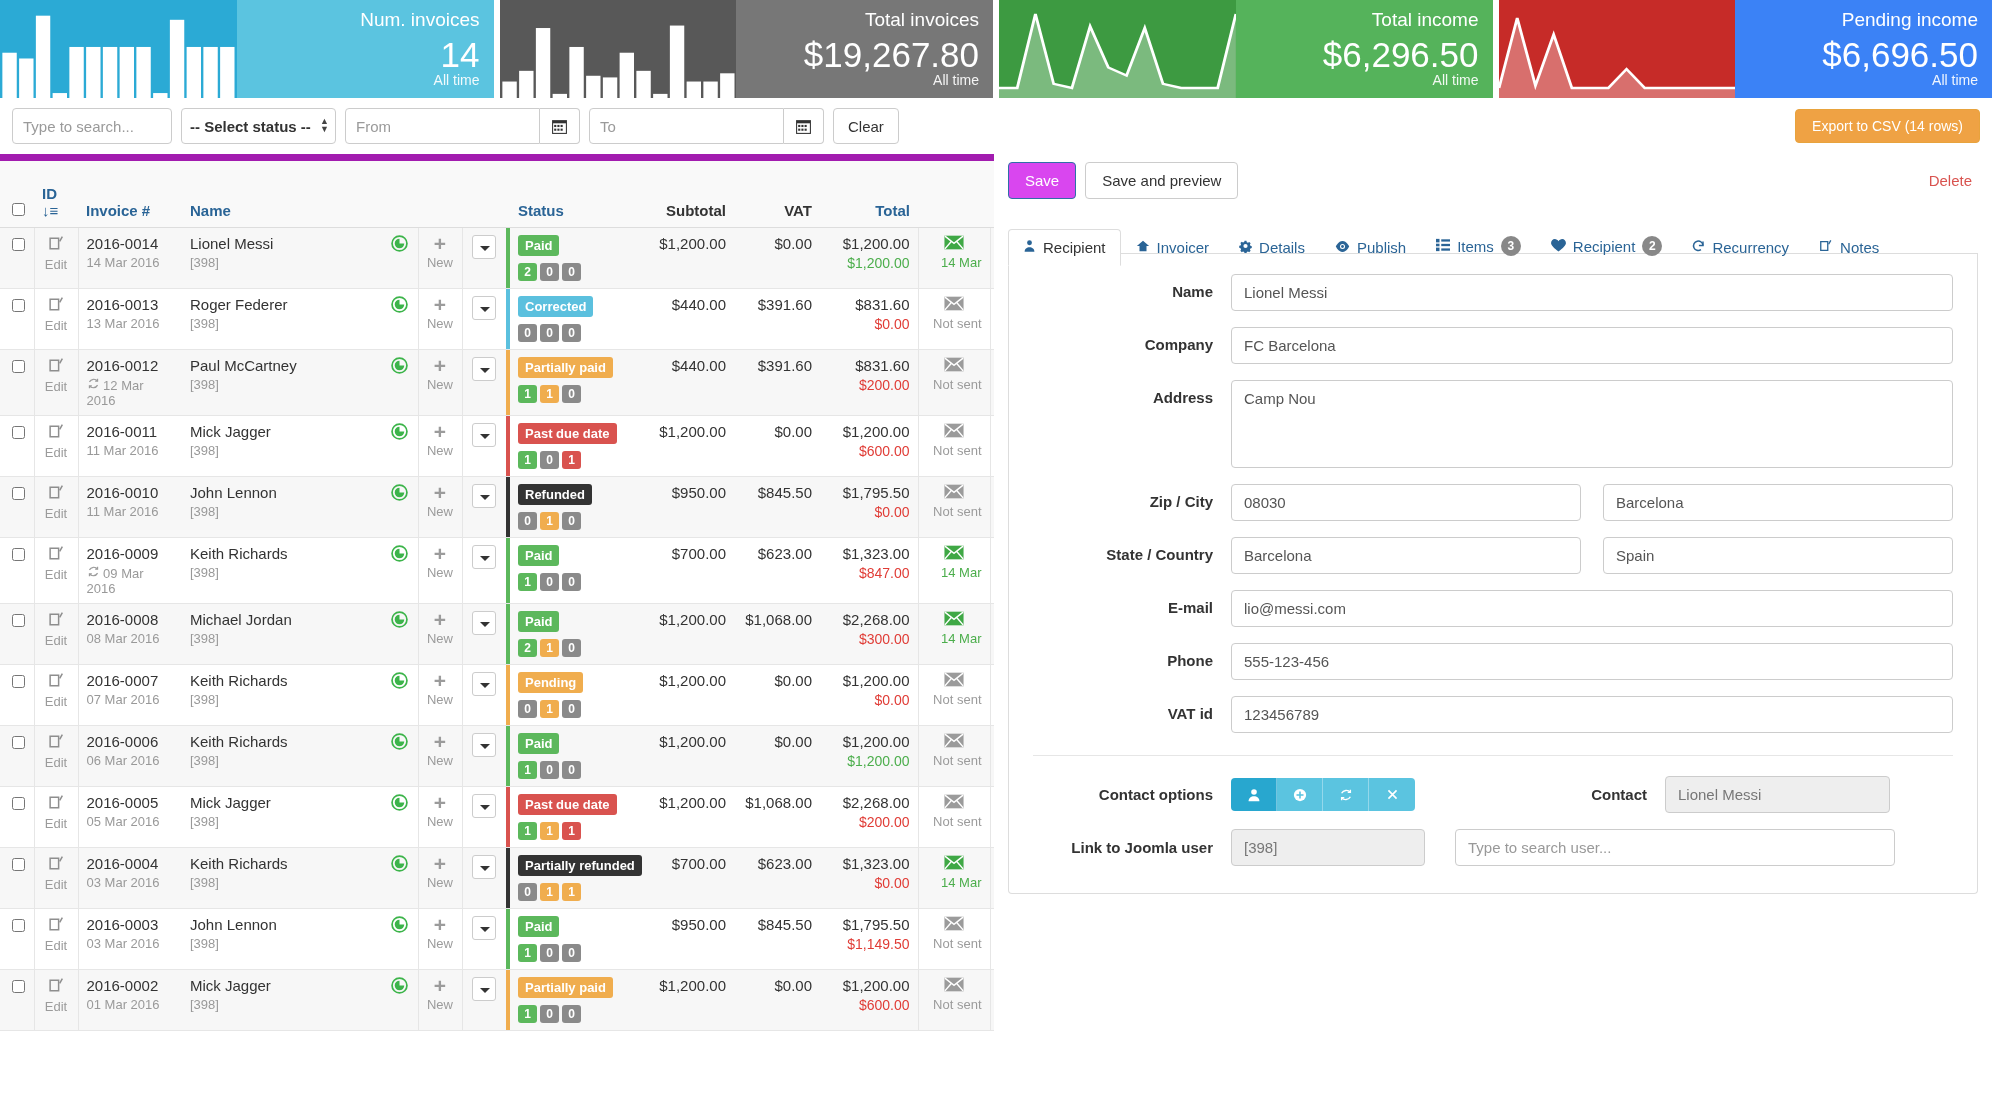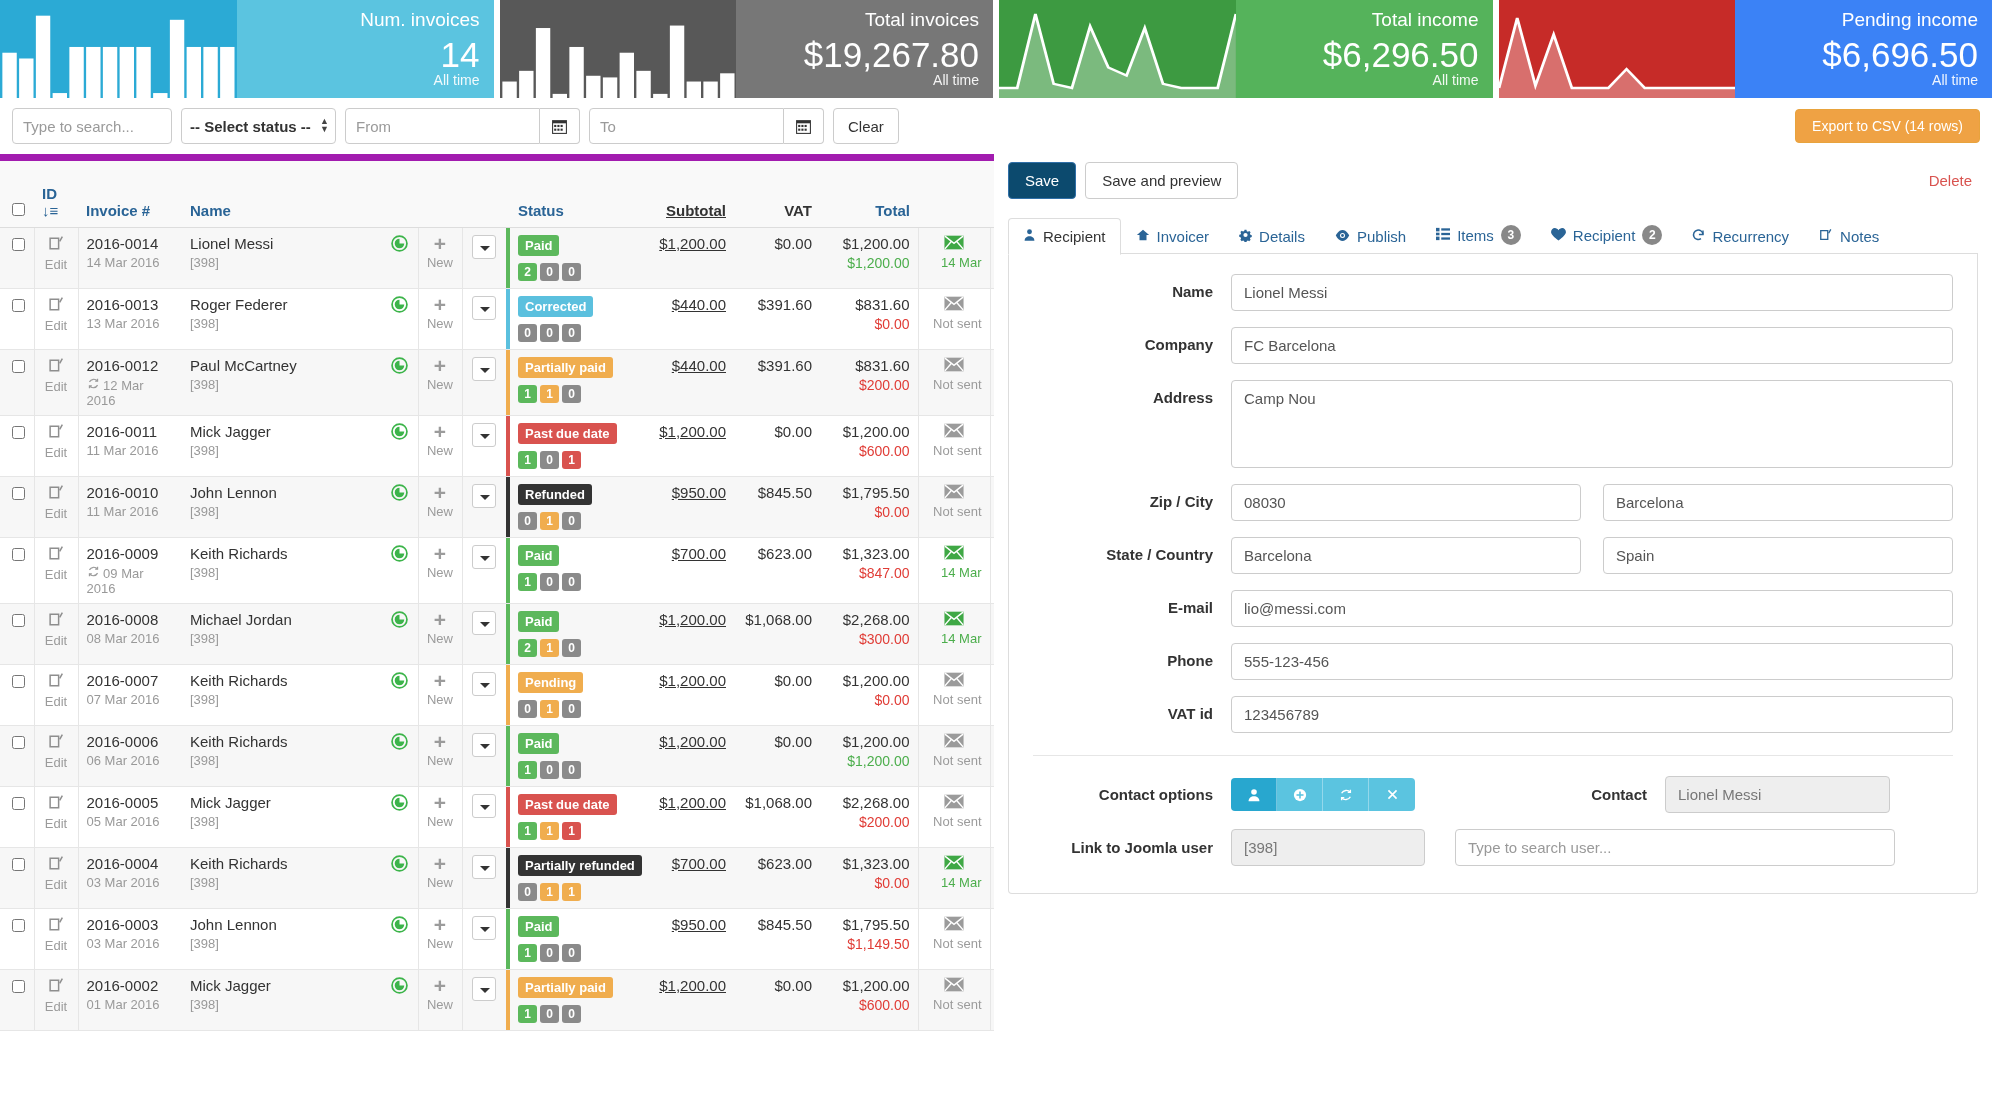--- a/index.html
+++ b/index.html
@@ -137,7 +137,7 @@
   .btn-row { display: flex; align-items: center; gap: 9px; margin-bottom: 14px; }
   .btn-save {
     height: 37px; padding: 0 16px; border: 1px solid #2f6fa8; border-radius: 4px;
-    background: #0c4a6e; color: #fff; font-size: 15px; cursor: pointer;
+    background: #d946ef; color: #fff; font-size: 15px; cursor: pointer;
     font-family: "Liberation Sans", sans-serif;
   }
   .btn-sec {

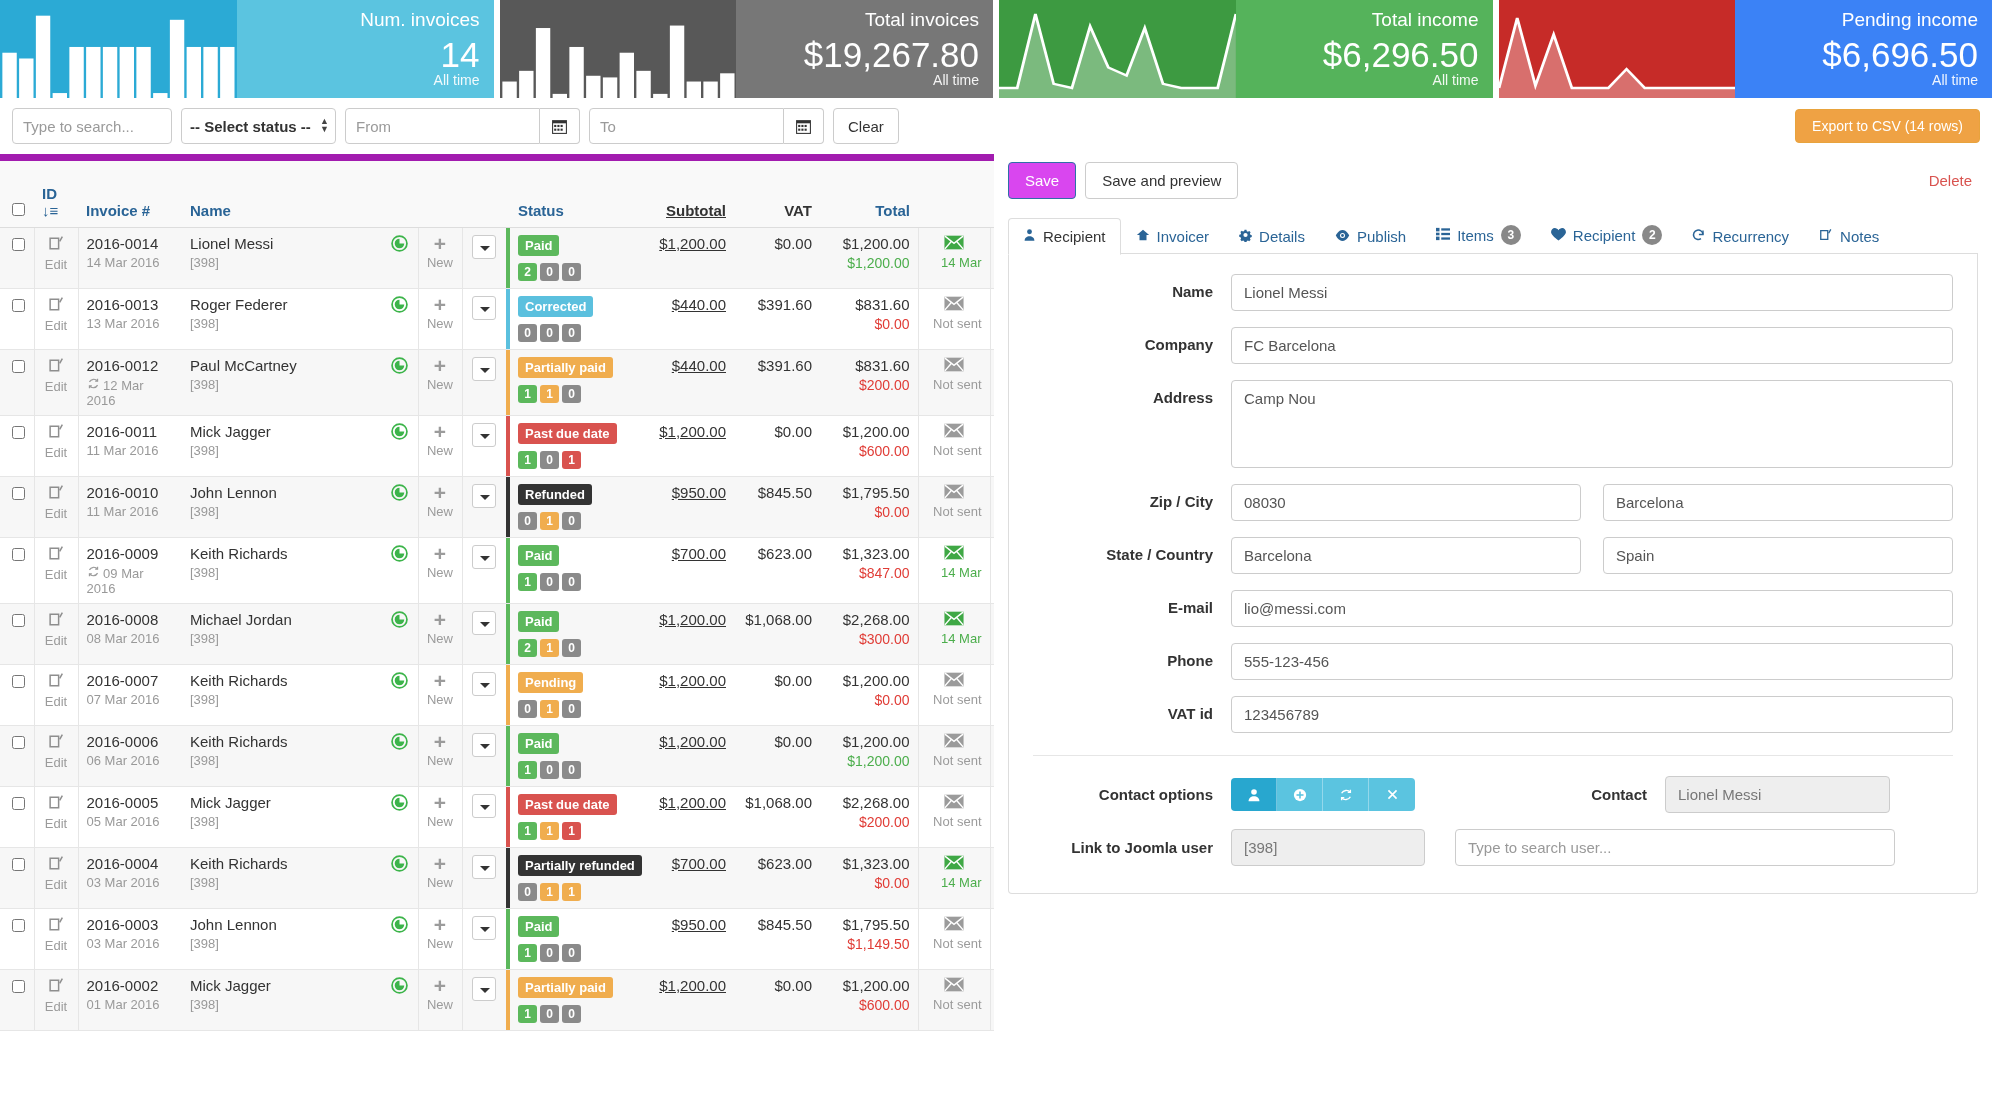--- a/index.html
+++ b/index.html
@@ -96,7 +96,7 @@
   .c-new    { width: 44px; text-align: center; }
   .c-drop   { width: 44px; text-align: center; }
   .c-status { width: 120px; }
-  .c-sub    { width: 104px; text-align: right; text-decoration: underline; }
+  .c-sub    { width: 104px; text-align: right; }
   .c-vat    { width: 86px; text-align: right; }
   .c-tot    { width: 98px; text-align: right; }
   .c-mail   { width: 72px; text-align: center; }

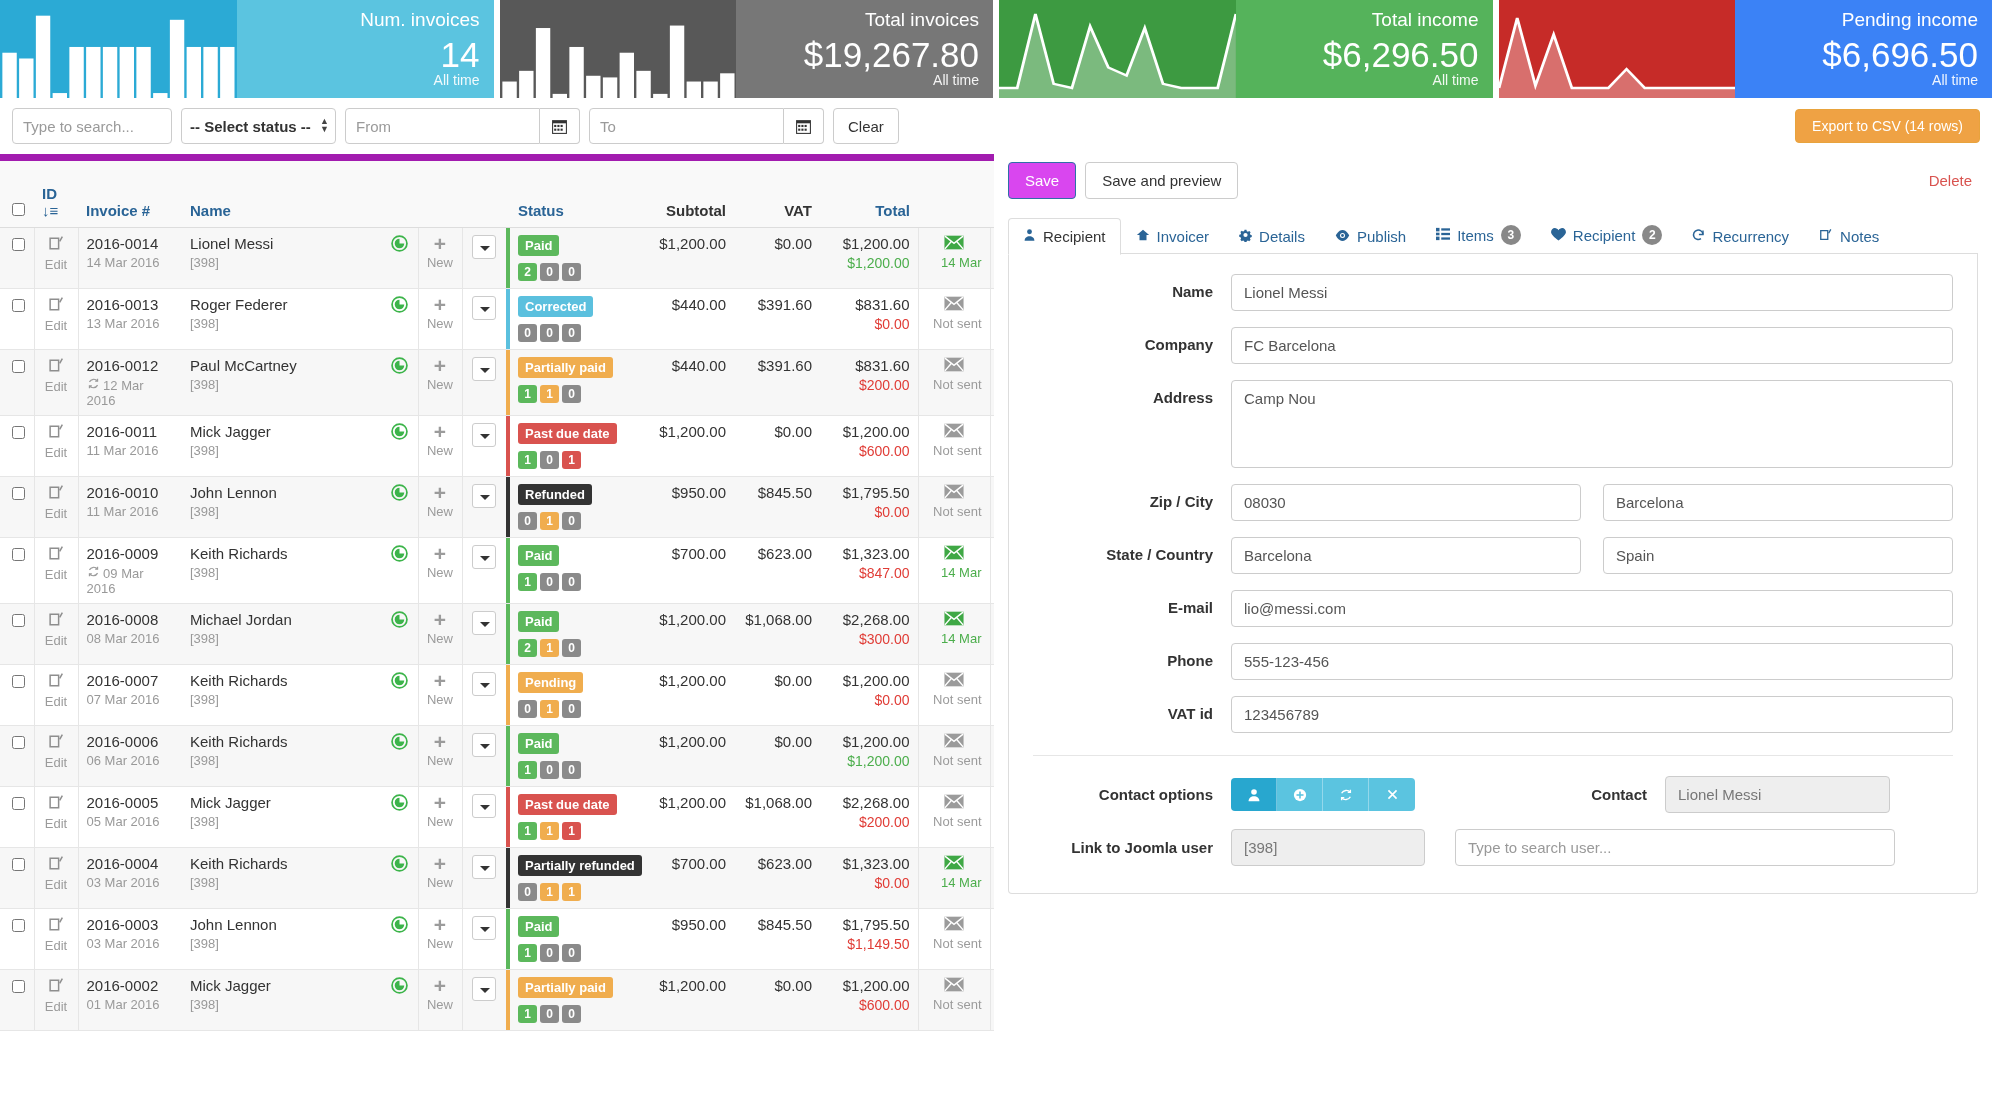--- a/index.html
+++ b/index.html
@@ -152,7 +152,7 @@
   .tabs { display: flex; align-items: flex-end; border-bottom: 1px solid #ddd; }
   .tab {
     display: flex; align-items: center; gap: 7px; padding: 9px 14px;
-    font-size: 15px; color: #2a6496; cursor: pointer; position: relative; top: 2px;
+    font-size: 15px; color: #2a6496; cursor: pointer; position: relative; top: 13px;
     border: 1px solid transparent; border-radius: 4px 4px 0 0; white-space: nowrap;
   }
   .tab.active { background: #fff; border-color: #ddd; border-bottom-color: #fff; color: #333; }

